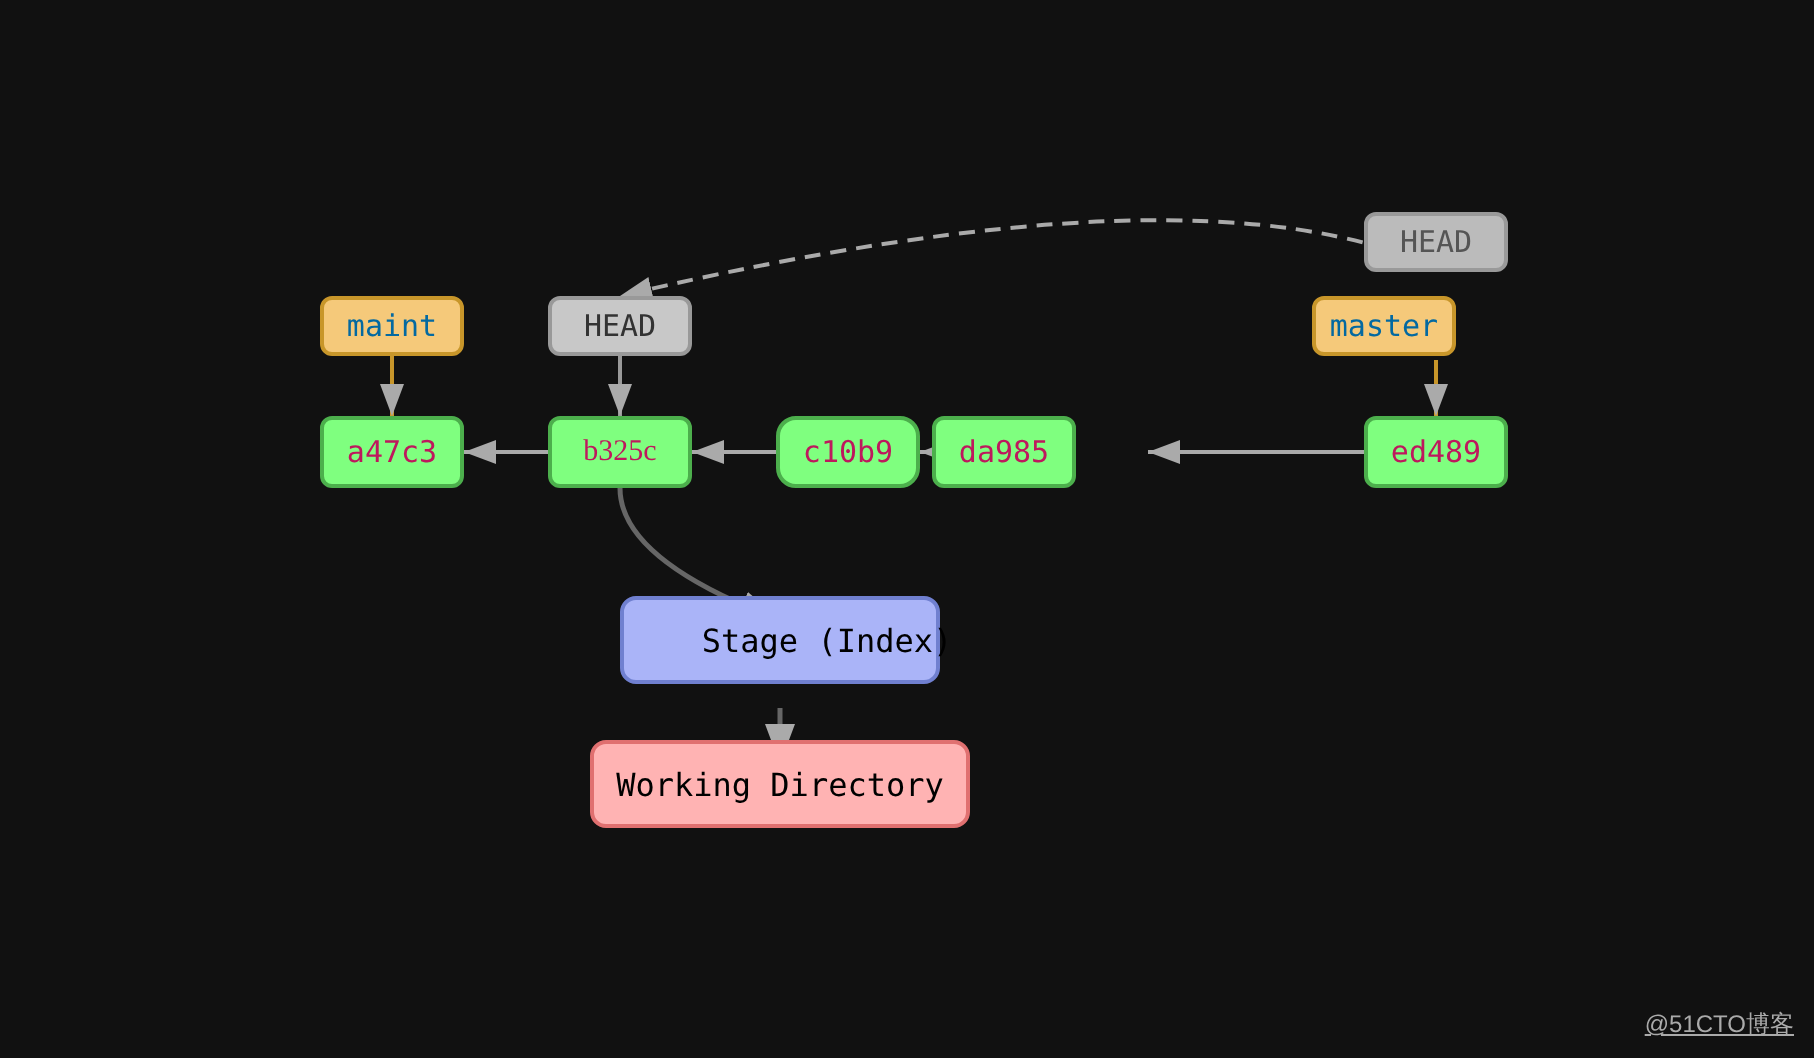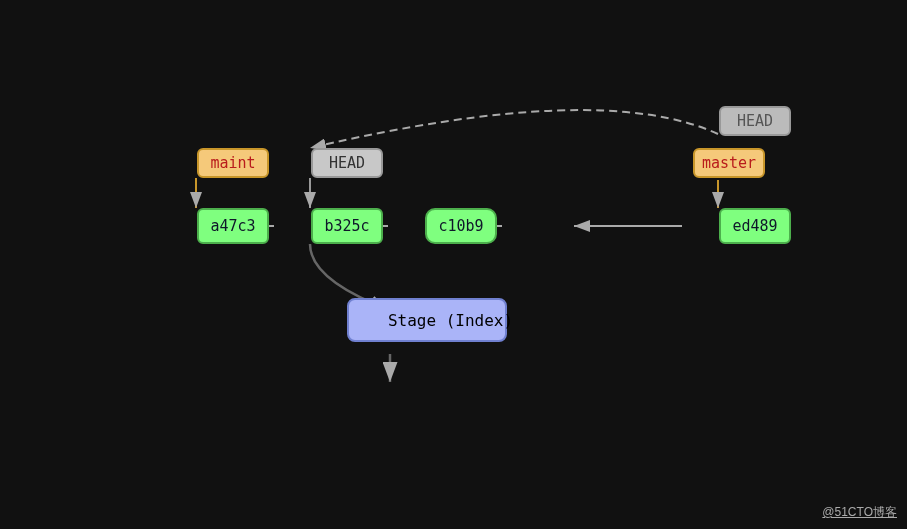--- a/index.html
+++ b/index.html
@@ -26,7 +26,6 @@
       font-size: 15px;
       font-weight: normal;
       white-space: nowrap;
-      margin-left: 37px;
     }
     .node-commit {
       background: #7fff7f;

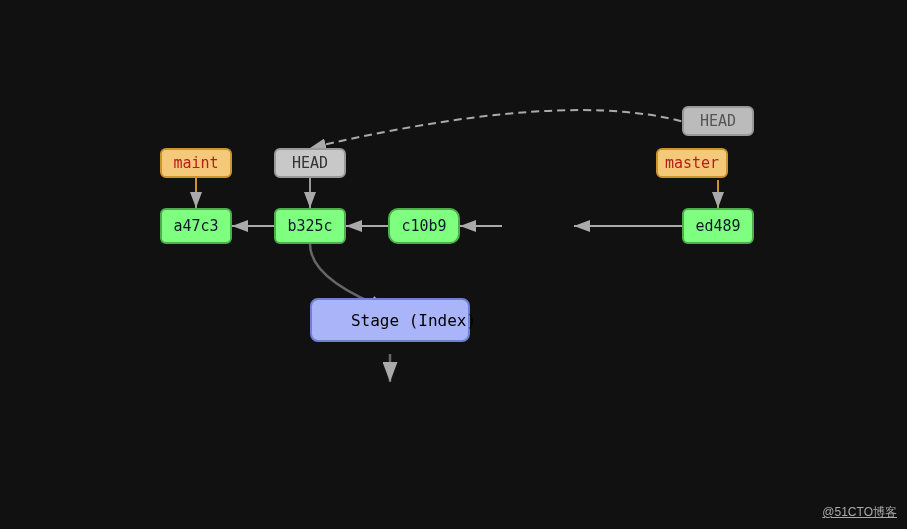--- a/index.html
+++ b/index.html
@@ -37,7 +37,7 @@
     .node-label-orange {
       background: #f5c97a;
       border: 2px solid #c8962a;
-      color: #b91c1c;
+      color: #0369a1;
       width: 72px;
       height: 30px;
     }

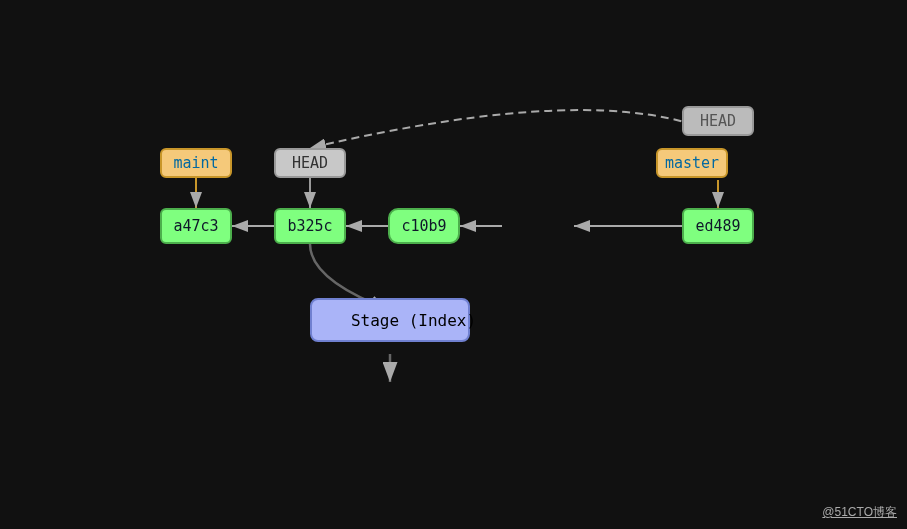--- a/index.html
+++ b/index.html
@@ -30,7 +30,7 @@
     .node-commit {
       background: #7fff7f;
       border: 2px solid #4caf4c;
-      color: #0f172a;
+      color: #be185d;
       width: 72px;
       height: 36px;
     }

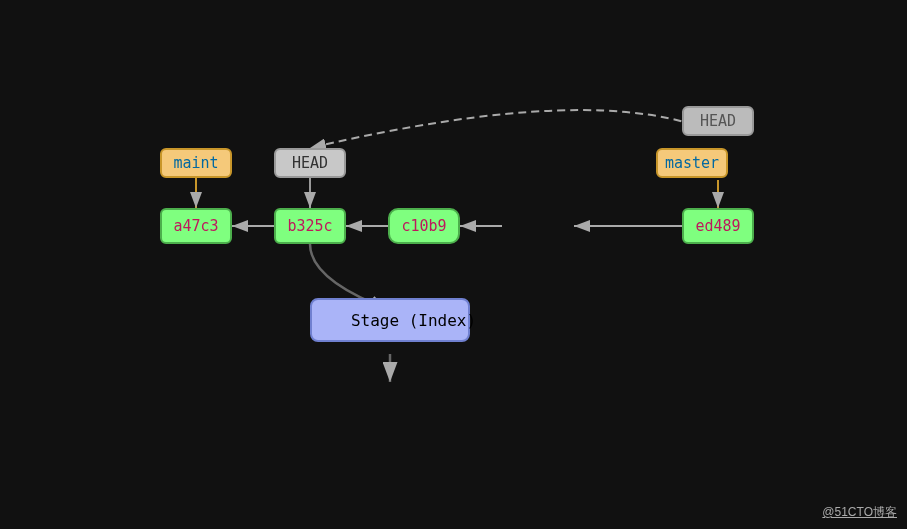--- a/index.html
+++ b/index.html
@@ -139,7 +139,7 @@
   <div class="node node-commit" style="left:160px; top:208px;">
     <span>a47c3</span>
   </div>
-  <div class="node node-commit" style="left:274px; top:208px;">
+  <div class="node node-commit" style="left:274px; top:208px;font-family:Liberation Serif, serif;">
     <span>b325c</span>
   </div>
   <div class="node node-commit" style="left:388px; top:208px;border-radius:10px;">

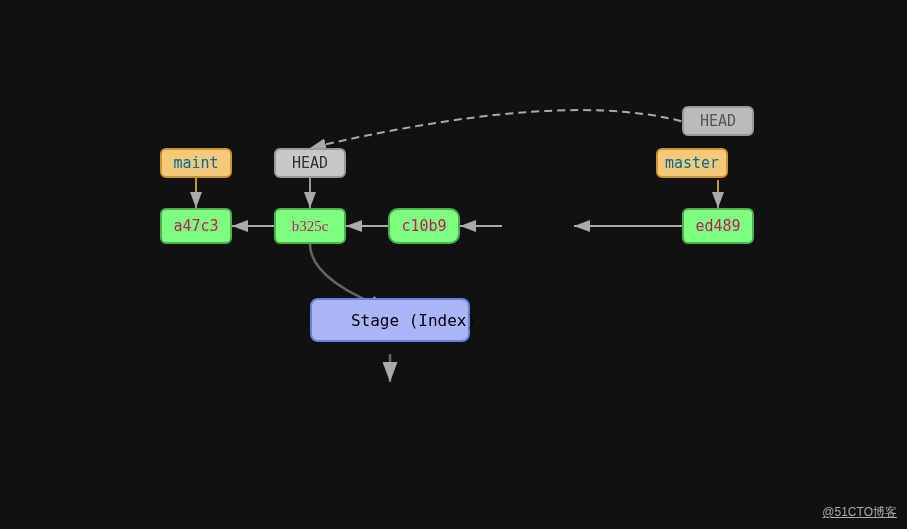--- a/index.html
+++ b/index.html
@@ -145,6 +145,9 @@
   <div class="node node-commit" style="left:388px; top:208px;border-radius:10px;">
     <span>c10b9</span>
   </div>
+  <div class="node node-commit" style="left:466px; top:208px;">
+    <span>da985</span>
+  </div>
   <div class="node node-commit" style="left:682px; top:208px;">
     <span>ed489</span>
   </div>

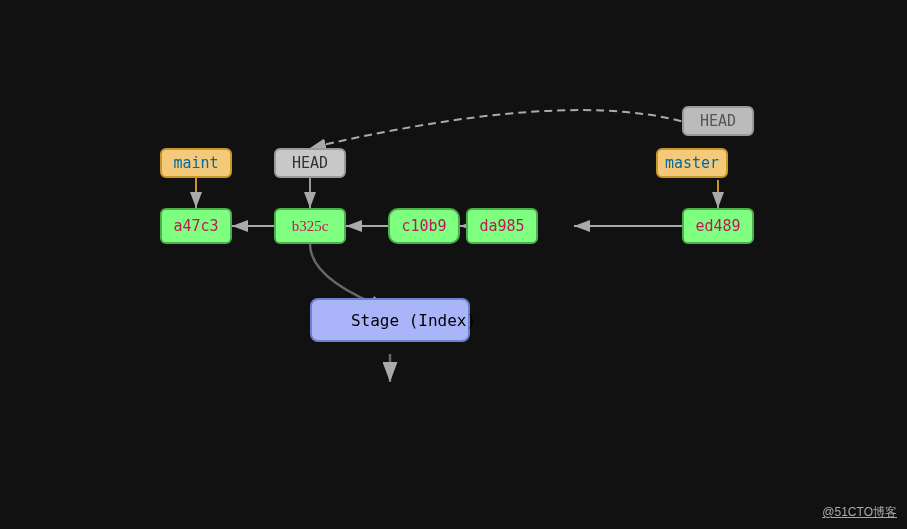--- a/index.html
+++ b/index.html
@@ -156,6 +156,9 @@
     <span>Stage (Index)</span>
   </div>
 
+  <div class="node node-working" style="left:295px; top:370px;">
+    <span>Working Directory</span>
+  </div>
 
   <div class="watermark">
     <span>@51CTO博客</span>

